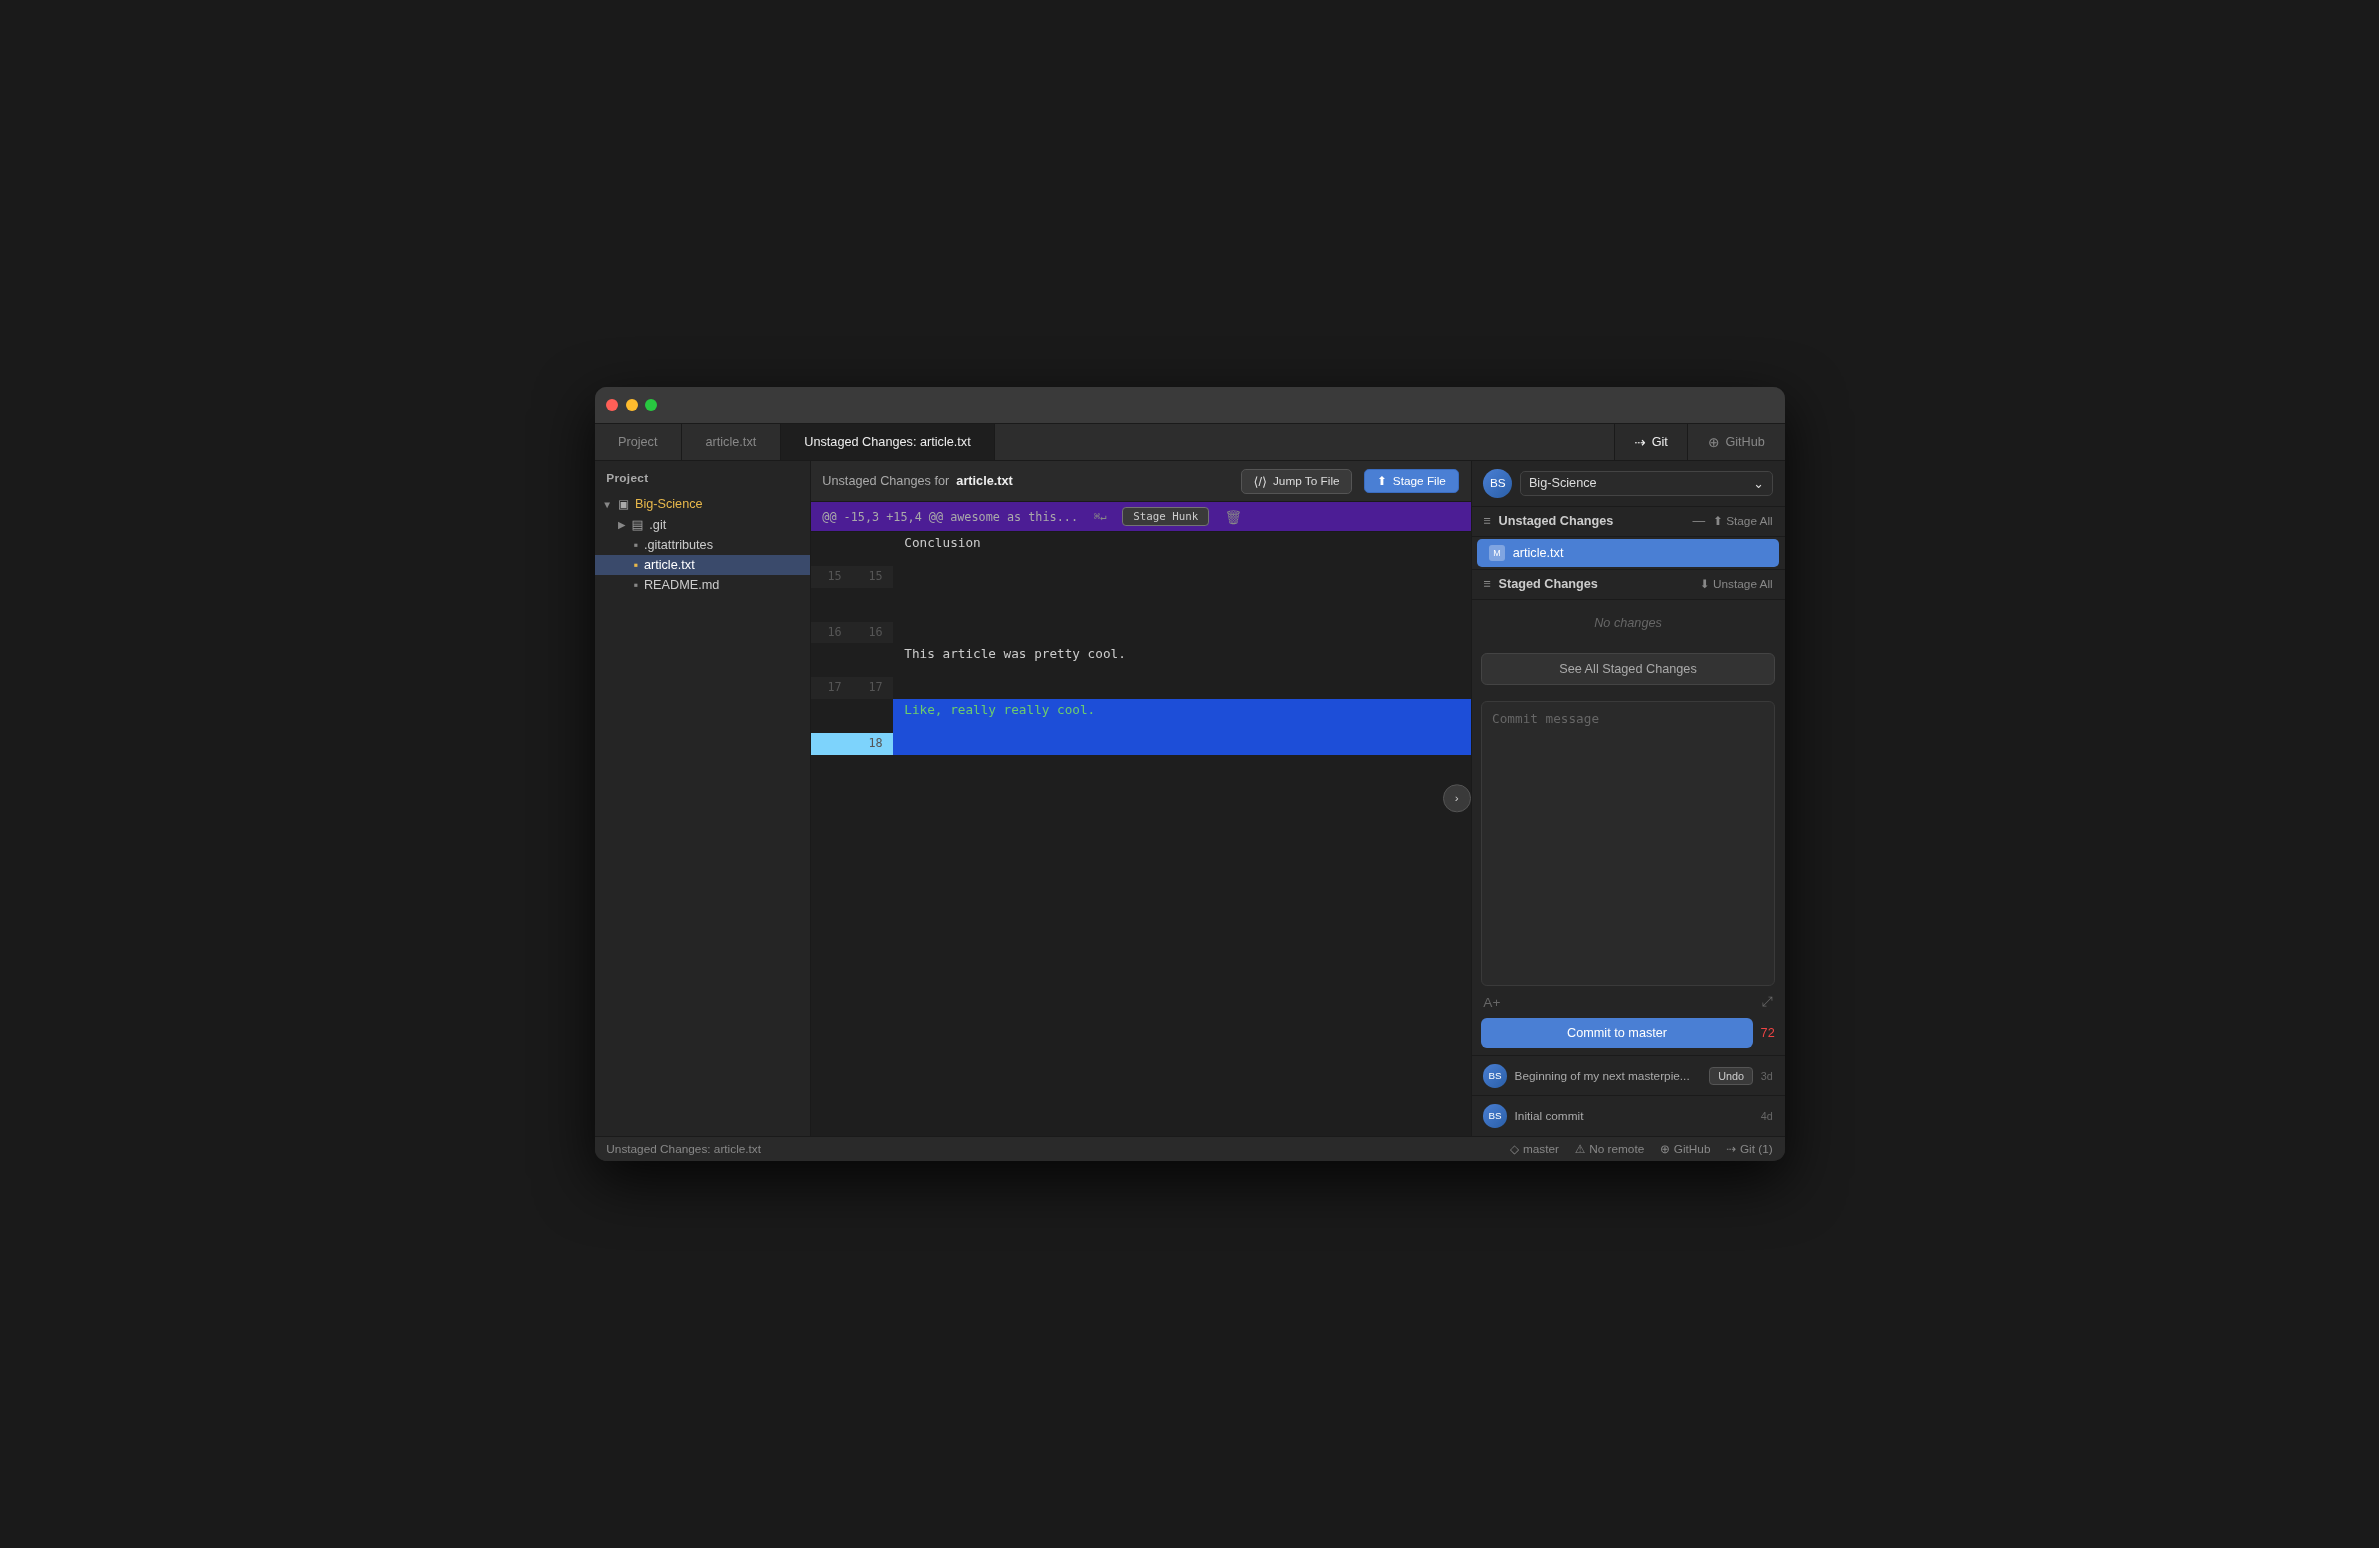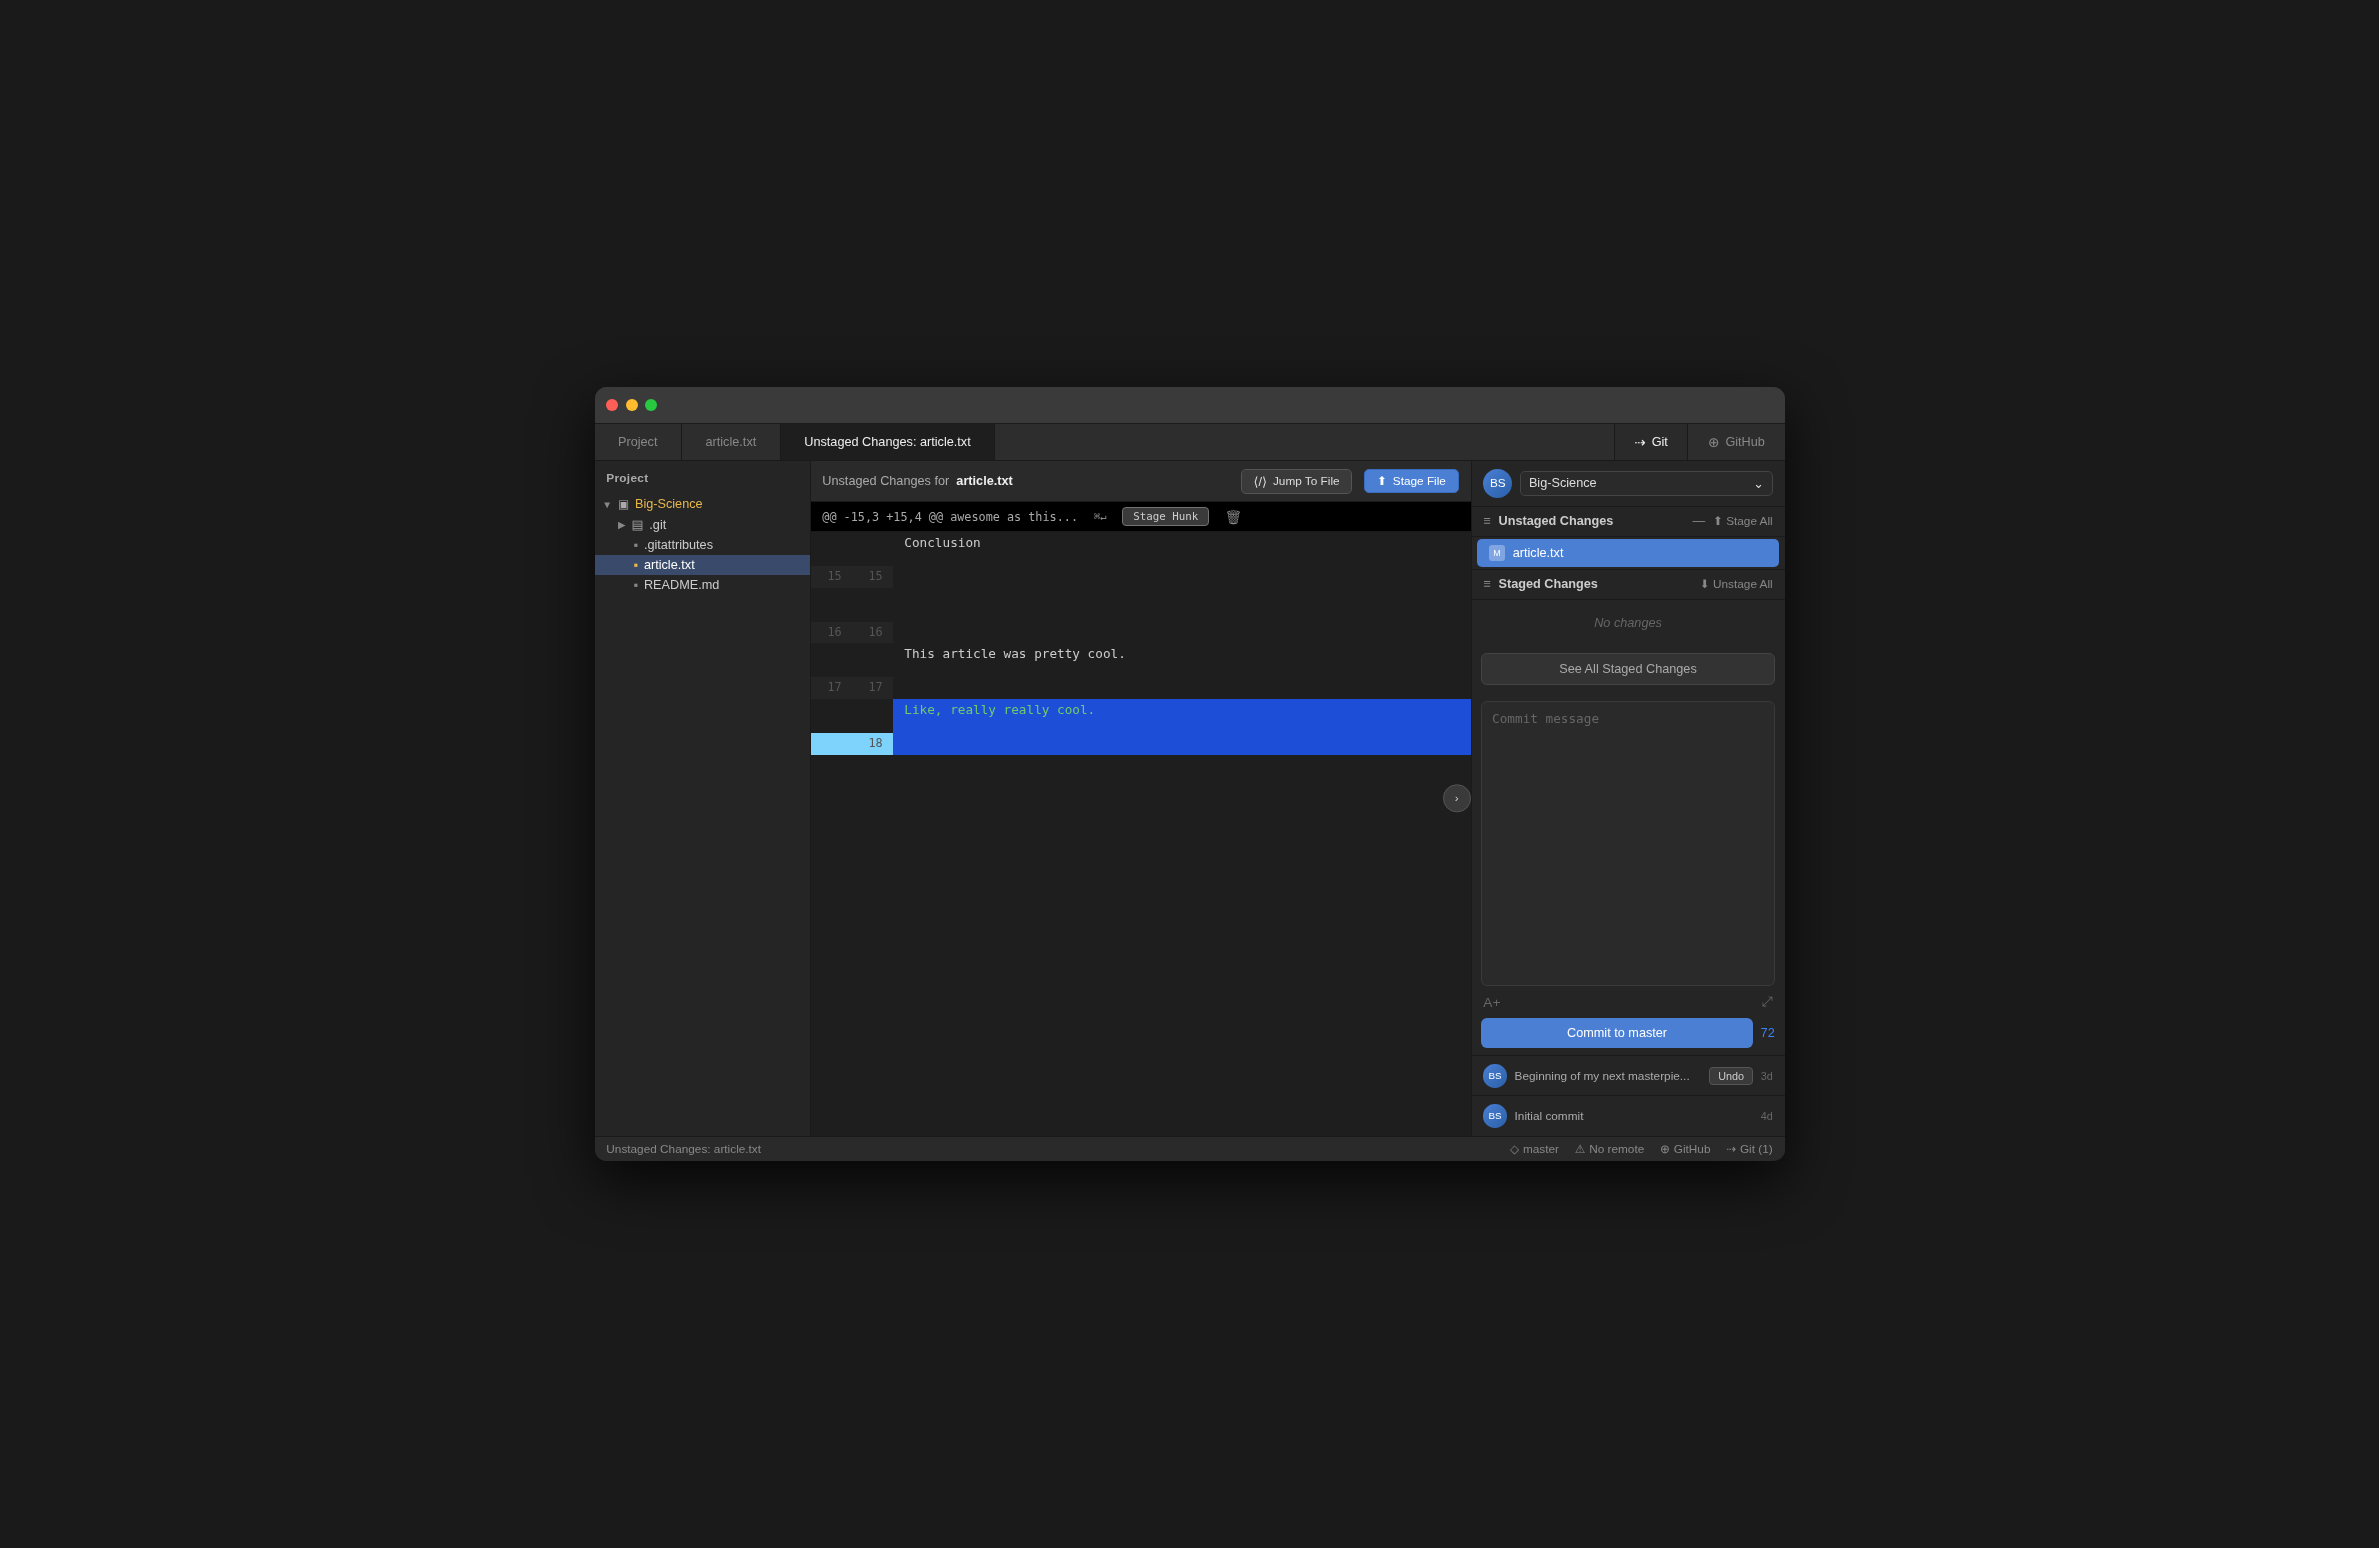--- a/index.html
+++ b/index.html
@@ -183,7 +183,7 @@
       color: #fff;
     }
     .hunk-header {
-      background: #000000;
+      background: #4c1d95;
       padding: 4.9px 11.8px;
       font-family: 'SF Mono', 'Menlo', monospace;
       font-size: 11.8px;

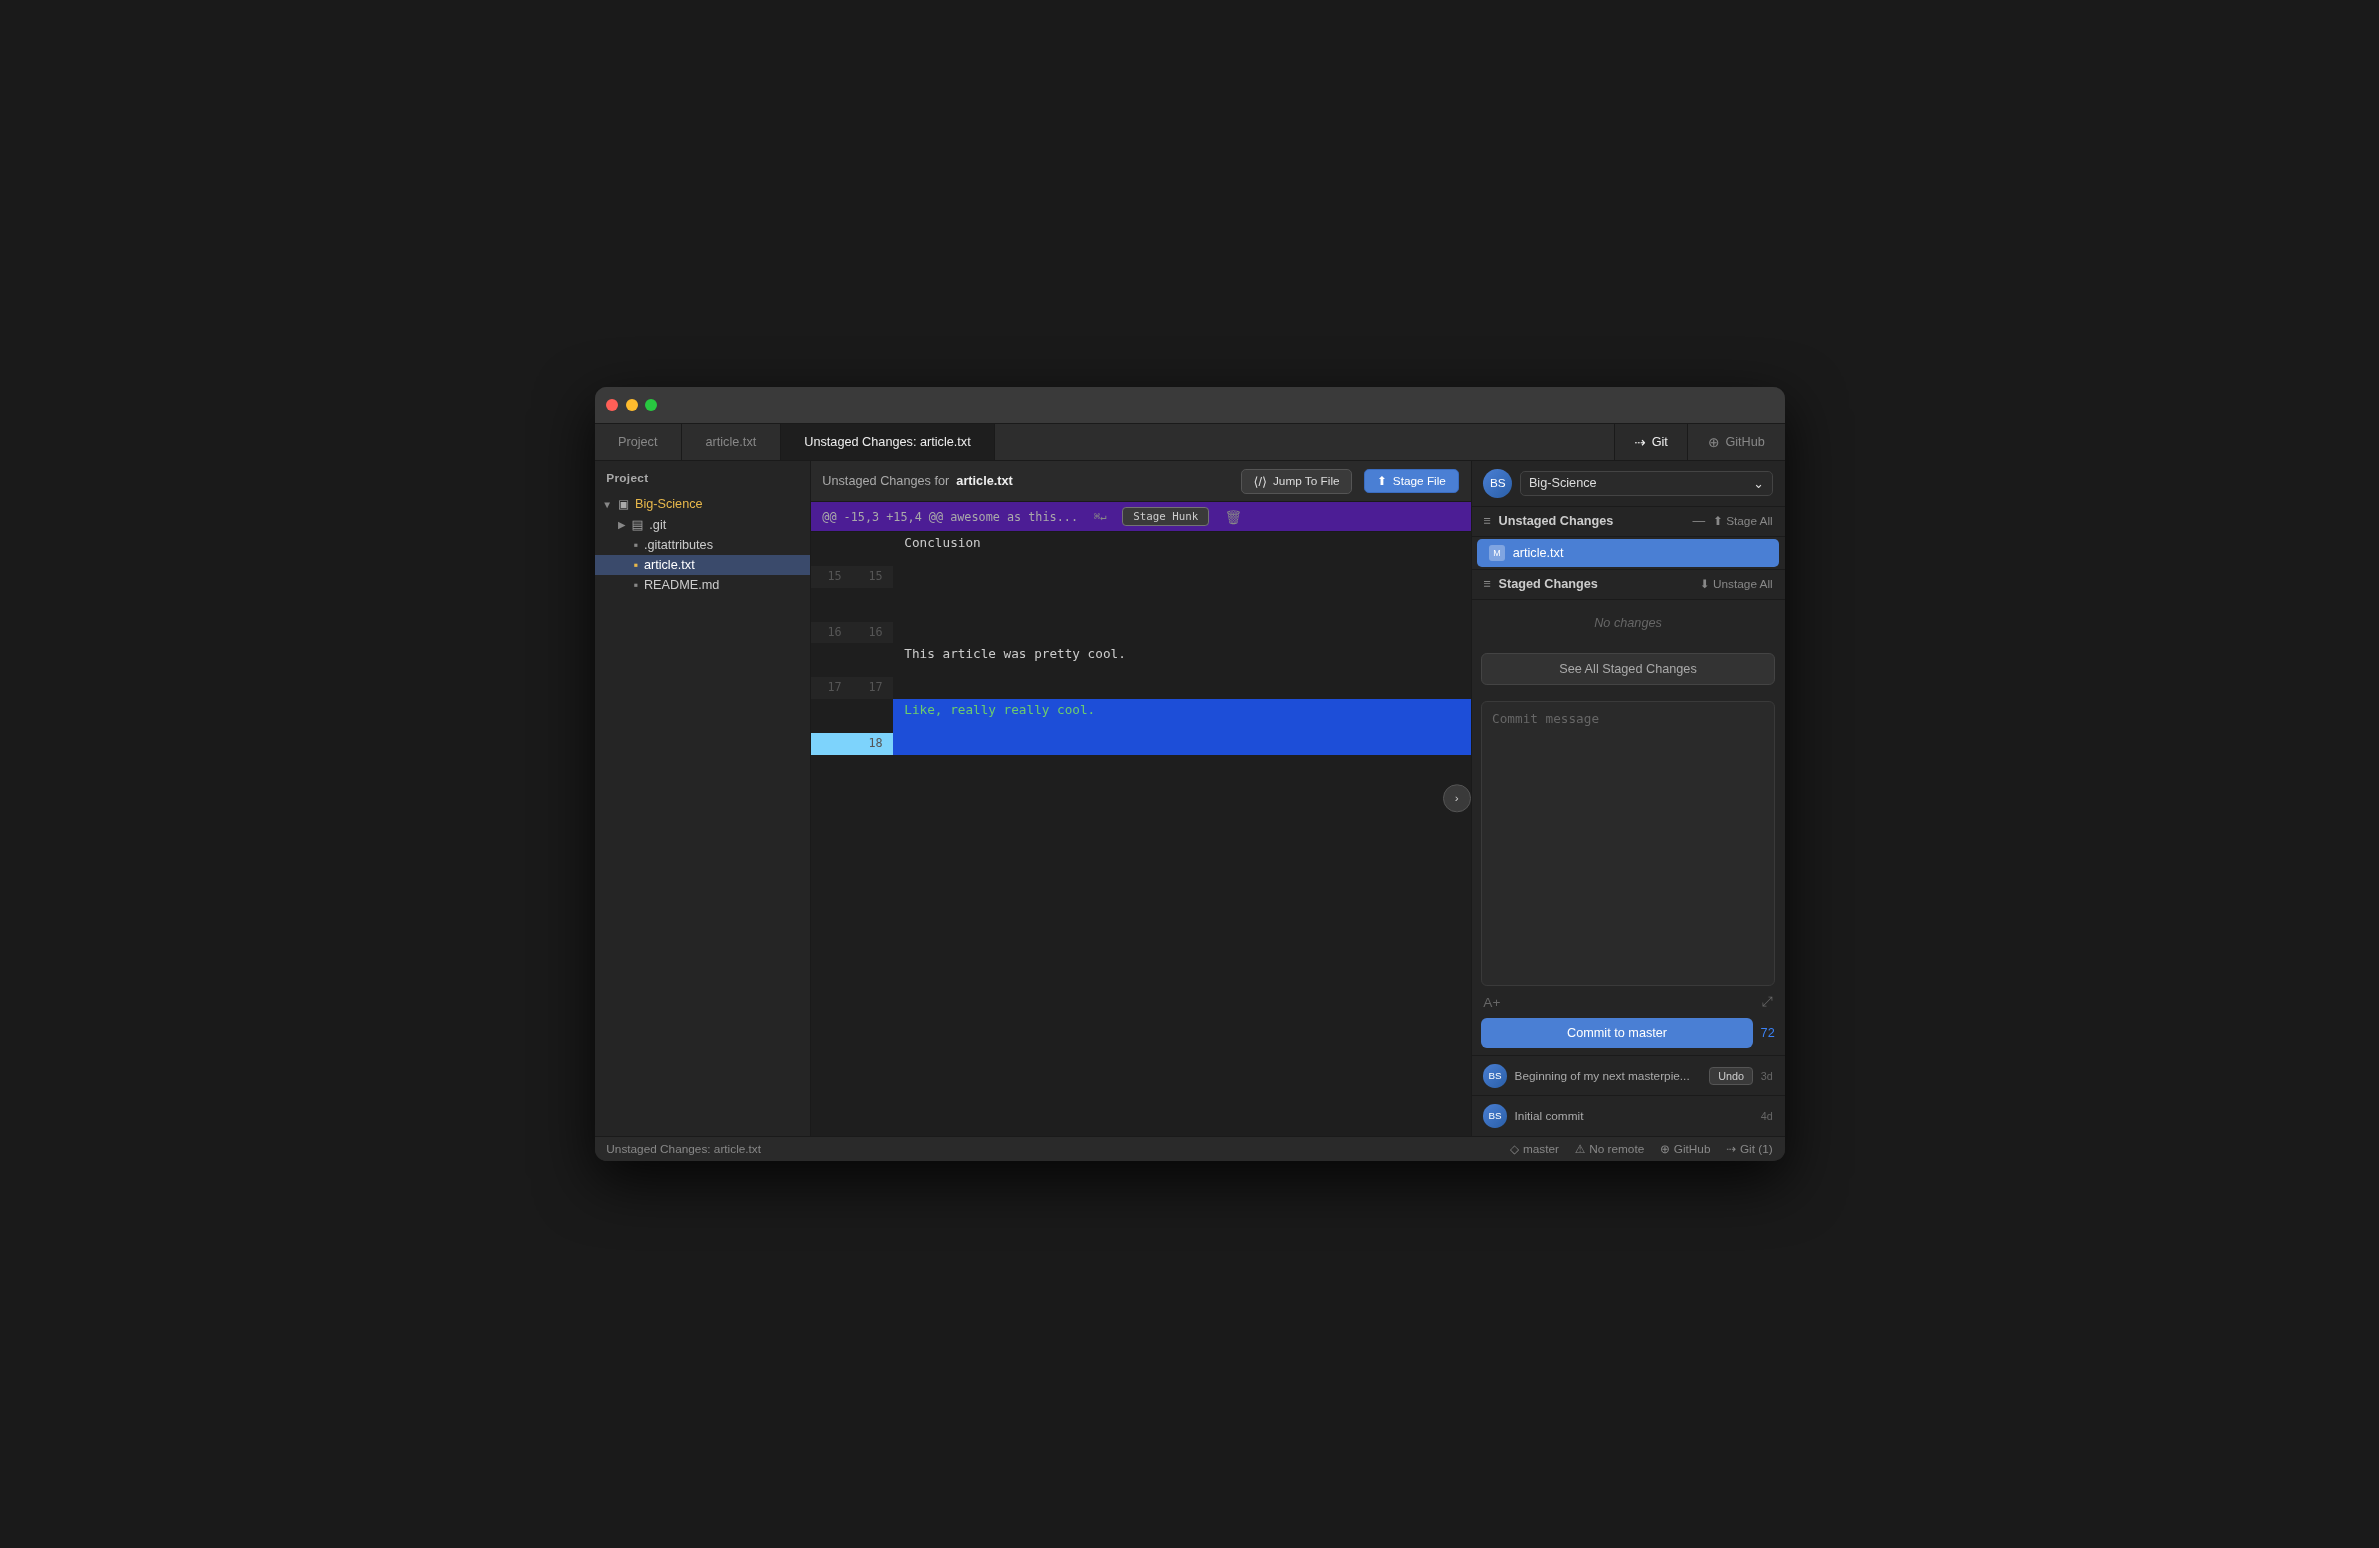--- a/index.html
+++ b/index.html
@@ -421,7 +421,7 @@
       text-align: center;
     }
     .commit-count {
-      color: #3b82f6;
+      color: #ef4444;
       font-size: 12.7px;
     }
     .history-item {

